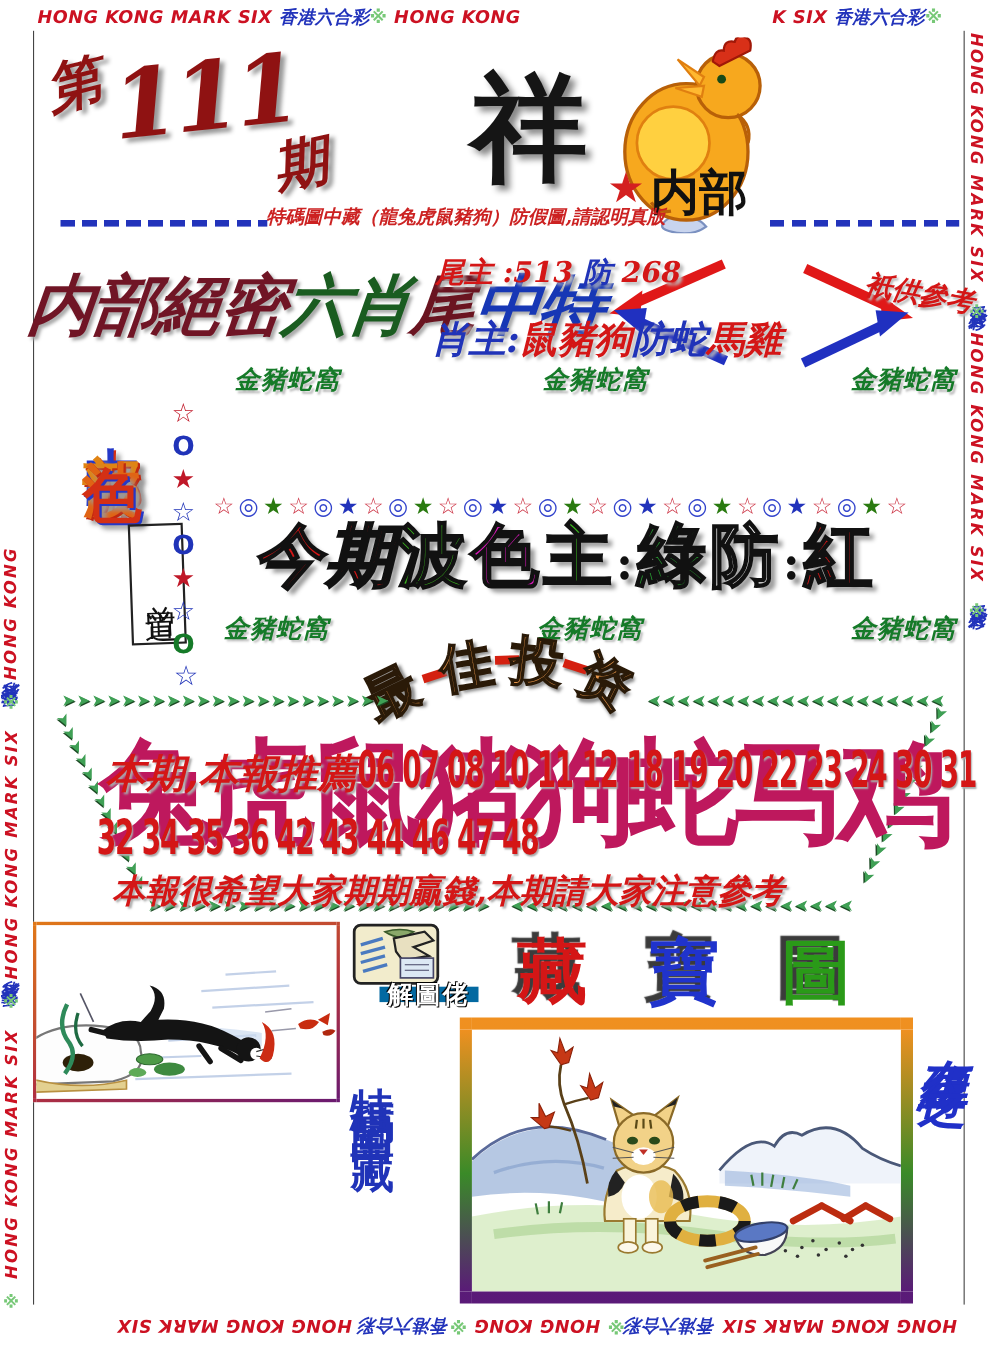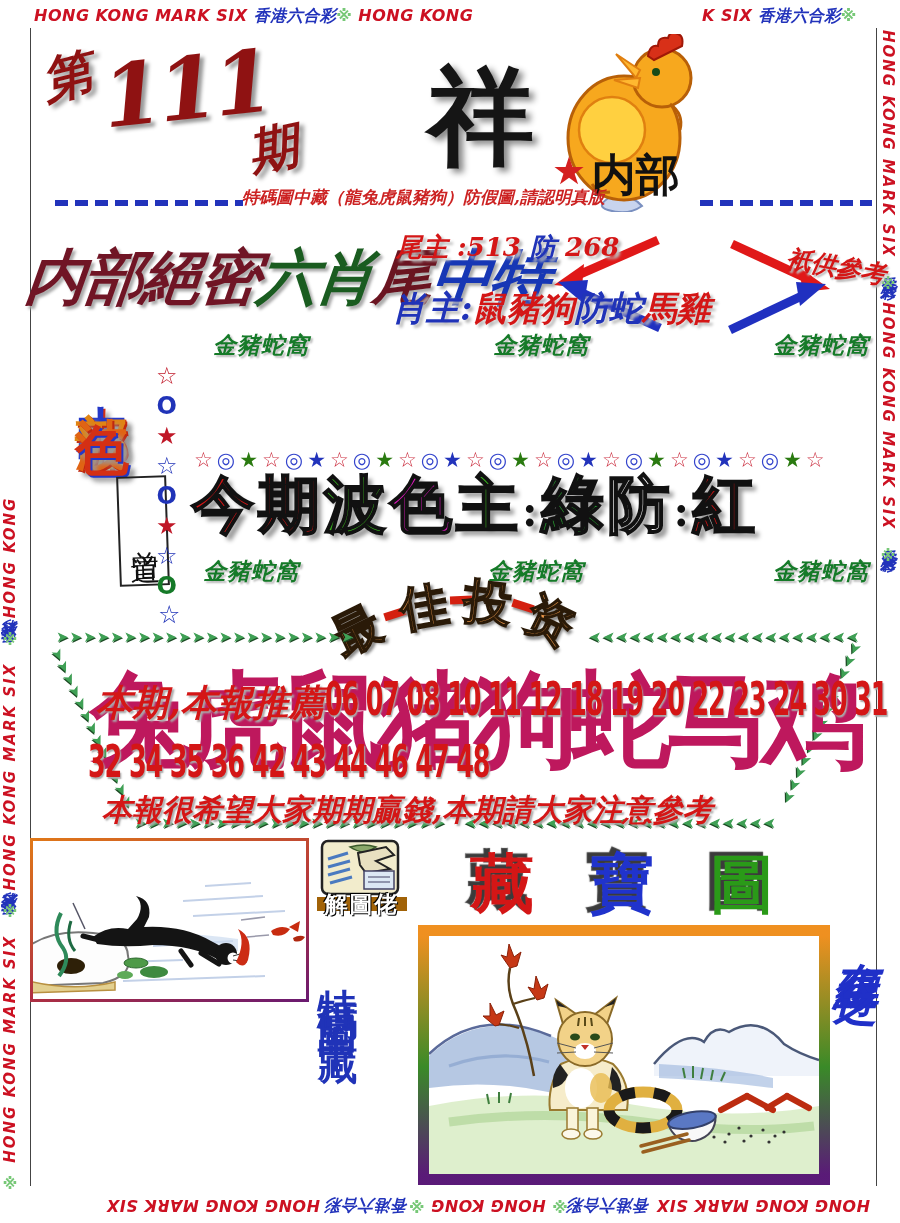--- a/index.html
+++ b/index.html
@@ -212,7 +212,7 @@
   <div class="abs symbol-row" style="left:194px;top:450px;"><span style="color: rgb(204, 51, 68);">☆</span><span style="color: rgb(51, 68, 204);">◎</span><span style="color: rgb(42, 122, 16);">★</span><span style="color: rgb(204, 51, 68);">☆</span><span style="color: rgb(51, 68, 204);">◎</span><span style="color: rgb(34, 51, 187);">★</span><span style="color: rgb(204, 51, 68);">☆</span><span style="color: rgb(51, 68, 204);">◎</span><span style="color: rgb(42, 122, 16);">★</span><span style="color: rgb(204, 51, 68);">☆</span><span style="color: rgb(51, 68, 204);">◎</span><span style="color: rgb(34, 51, 187);">★</span><span style="color: rgb(204, 51, 68);">☆</span><span style="color: rgb(51, 68, 204);">◎</span><span style="color: rgb(42, 122, 16);">★</span><span style="color: rgb(204, 51, 68);">☆</span><span style="color: rgb(51, 68, 204);">◎</span><span style="color: rgb(34, 51, 187);">★</span><span style="color: rgb(204, 51, 68);">☆</span><span style="color: rgb(51, 68, 204);">◎</span><span style="color: rgb(42, 122, 16);">★</span><span style="color: rgb(204, 51, 68);">☆</span><span style="color: rgb(51, 68, 204);">◎</span><span style="color: rgb(34, 51, 187);">★</span><span style="color: rgb(204, 51, 68);">☆</span><span style="color: rgb(51, 68, 204);">◎</span><span style="color: rgb(42, 122, 16);">★</span><span style="color: rgb(204, 51, 68);">☆</span></div>
 
   <div class="abs wave-line" style="left:192px;top:474px;">
-    <span class="lbl-r" style="">今期</span><span class="w-bo">波</span><span class="w-se">色</span><span class="w-zhu">主</span><span class="w-col">:</span><span class="w-main">綠</span><span class="w-fang">防</span><span class="w-col">:</span><span class="w-red">紅</span>
+    <span class="lbl-r" style="font-style:italic;margin-left:38px;">今期</span><span class="w-bo">波</span><span class="w-se">色</span><span class="w-zhu">主</span><span class="w-col">:</span><span class="w-main">綠</span><span class="w-fang">防</span><span class="w-col">:</span><span class="w-red">紅</span>
   </div>
 
   <div class="abs gold" style="left:203px;top:556px;">金豬蛇窩</div>

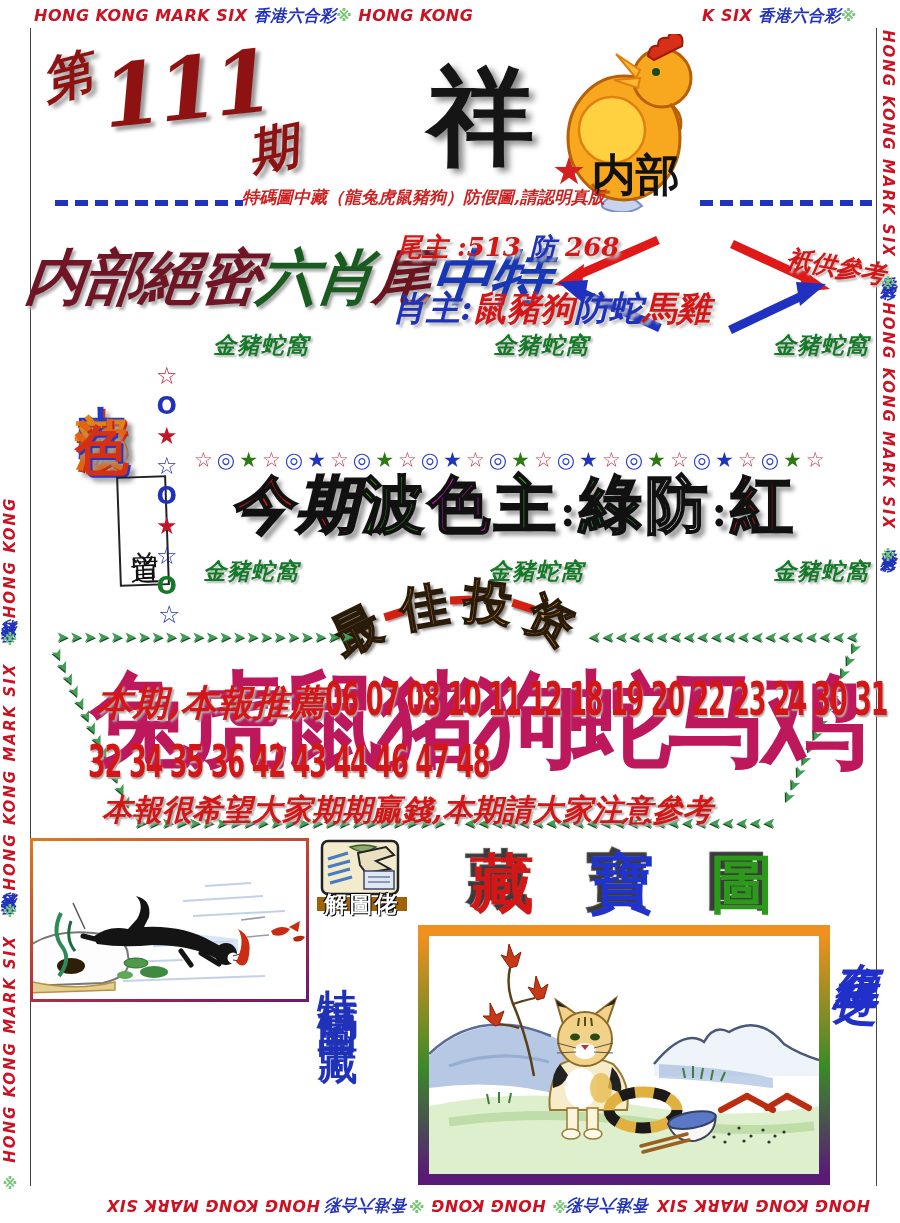--- a/index.html
+++ b/index.html
@@ -88,9 +88,9 @@
               border-image:linear-gradient(160deg,#e07818,#b03040 60%,#6a1a70) 1;}
   .frame-right{width:390px;height:238px;border:11px solid;background:#fff;
                border-image:linear-gradient(180deg,#f09020,#3a8a28 55%,#5a1a78) 1;}
-  .decoder-badge{width:90px;height:14px;background:#a16207;display:flex;align-items:center;justify-content:center;
+  .decoder-badge{width:90px;height:14px;background:#0369a1;display:flex;align-items:center;justify-content:center;
                  font-family:"DejaVu Serif",serif;font-weight:bold;font-size:23px;color:#fff;
-                 text-shadow:1px 1px 0 #000,-1px -1px 0 #000;letter-spacing:2px;}
+                 text-shadow:1px 1px 0 #000,-1px -1px 0 #000;letter-spacing:2px;margin-left:28px;}
   .special-v{writing-mode:vertical-rl;font-family:"DejaVu Serif",serif;font-weight:bold;
              font-size:40px;color:#2033b8;letter-spacing:14px;line-height:1;}
   .treasure{display:flex;gap:56px;font-family:"DejaVu Serif",serif;font-weight:bold;font-size:64px;line-height:1;}

